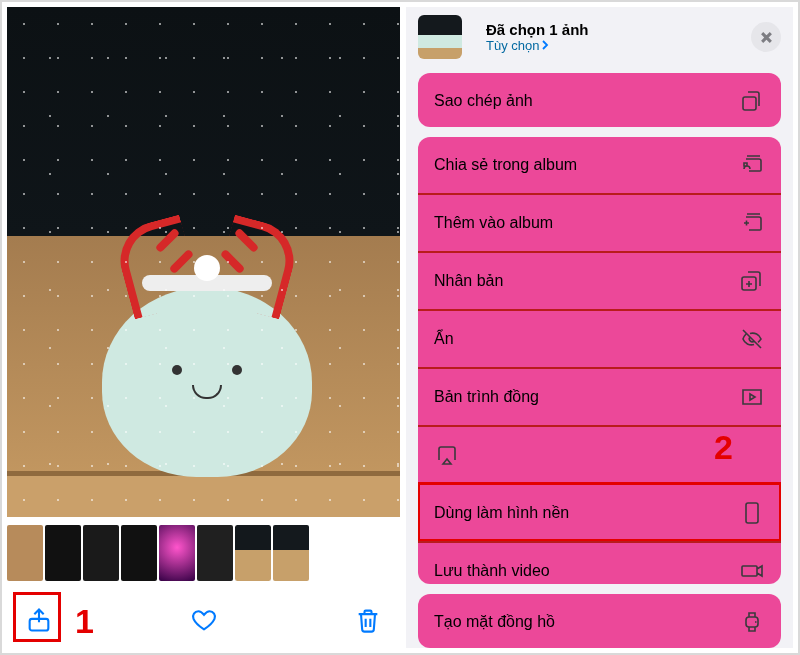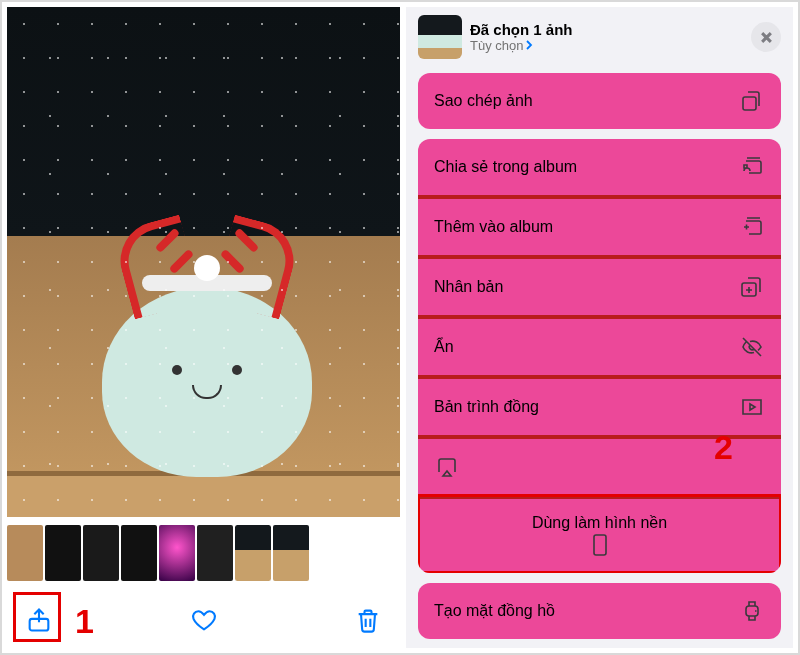--- a/index.html
+++ b/index.html
@@ -124,7 +124,7 @@
     position:relative;
   }
   .sheet-head{
-    display:flex;align-items:center;gap:8px;padding:8px 12px 14px;
+    display:flex;align-items:center;gap:24px;padding:8px 12px 14px;
   }
   .sh-thumb{width:44px;height:44px;border-radius:6px;
     background:linear-gradient(#14191d 45%,#cfe9e1 45% 75%,#c7a06a 75%);

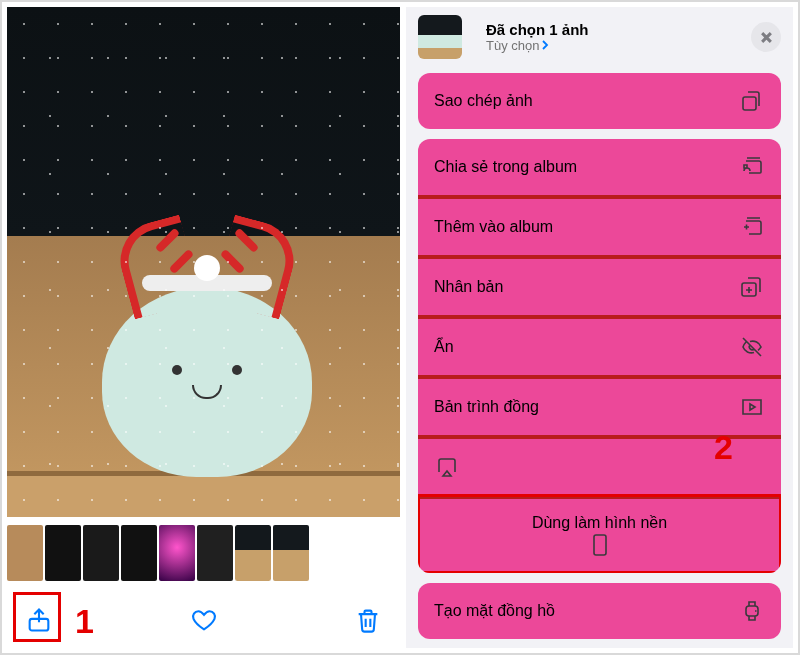--- a/index.html
+++ b/index.html
@@ -131,7 +131,7 @@
     flex-shrink:0;}
   .sh-text{flex:1;}
   .sh-title{font-size:15px;font-weight:600;color:#000;}
-  .sh-opt{font-size:13px;color:#737373;display:flex;align-items:center;gap:2px;}
+  .sh-opt{font-size:13px;color:#0369a1;display:flex;align-items:center;gap:2px;}
   .sh-close{width:30px;height:30px;border-radius:50%;background:#e6e6ea;
     display:flex;align-items:center;justify-content:center;color:#7d7d82;flex-shrink:0;}
   .sh-close svg{width:13px;height:13px;stroke:#7d7d82;stroke-width:2.8;}

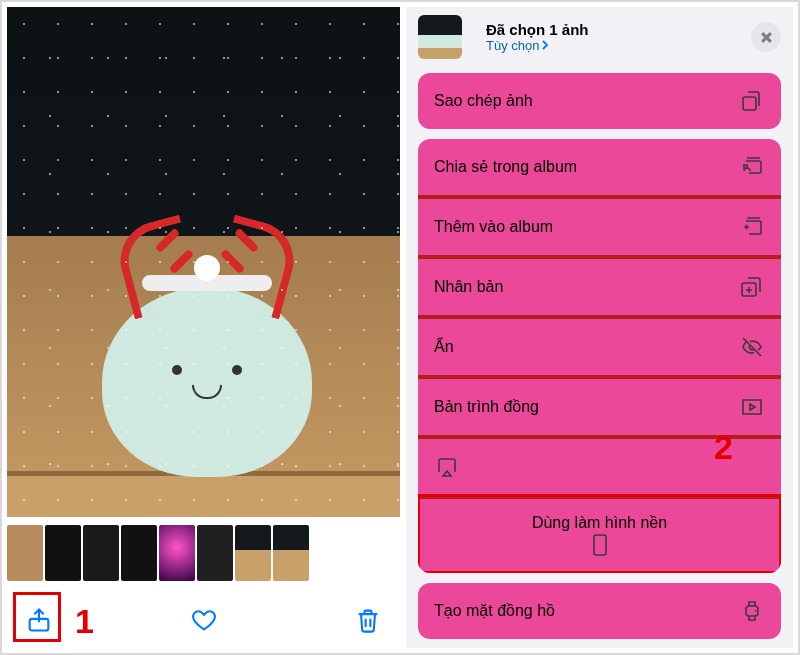--- a/index.html
+++ b/index.html
@@ -140,7 +140,7 @@
   .row{
     display:flex;align-items:center;justify-content:space-between;
     padding:15px 16px;font-size:16px;color:#000;
-    border-top:4px solid #b91c1c;position:relative;
+    border-top:2px solid #b91c1c;position:relative;
   }
   .row:first-child{border-top:none;}
   .row-lbl{flex:1;}

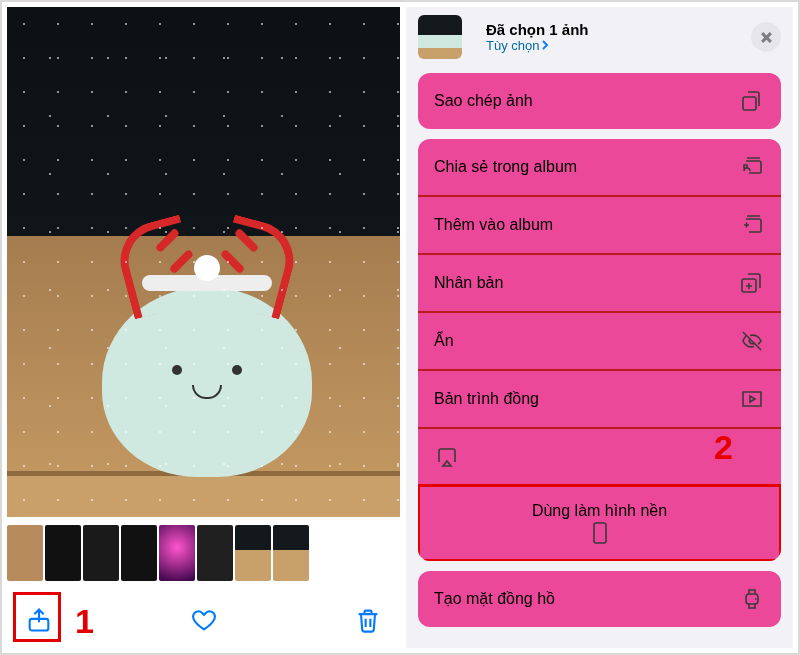--- a/index.html
+++ b/index.html
@@ -146,7 +146,7 @@
   .row-lbl{flex:1;}
   .row-ic{width:26px;height:26px;display:flex;align-items:center;justify-content:center;color:#3a3a3c;}
   .row-ic svg{width:24px;height:24px;fill:none;stroke:#3a3a3c;stroke-width:1.6;}
-  .row.hl{outline:3px solid #e40000;outline-offset:-2px;flex-direction:column;}
+  .row.hl{outline:3px solid #e40000;outline-offset:-2px;}
   .callout.two{right:60px;top:423px;}
 </style>
 </head>

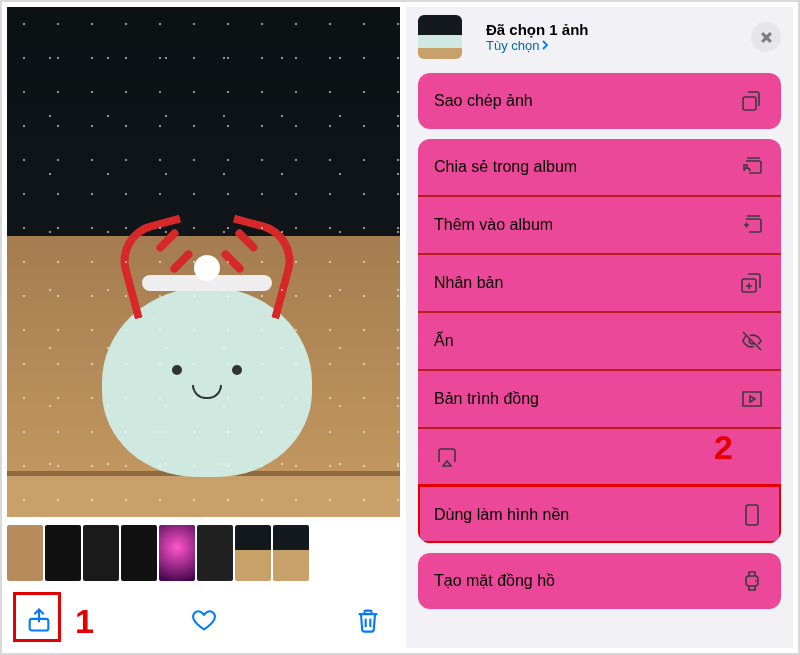--- a/index.html
+++ b/index.html
@@ -285,6 +285,14 @@
               </svg>
             </span>
           </div>
+          <div class="row">
+            <span class="row-lbl">Lưu thành video</span>
+            <span class="row-ic">
+              <svg viewBox="0 0 24 24">
+                <path d="M3 7h13a1 1 0 011 1v8a1 1 0 01-1 1H3a1 1 0 01-1-1V8a1 1 0 011-1zM17 10l5-3v10l-5-3"></path>
+              </svg>
+            </span>
+          </div>
         </div>
         <div class="group">
           <div class="row">

